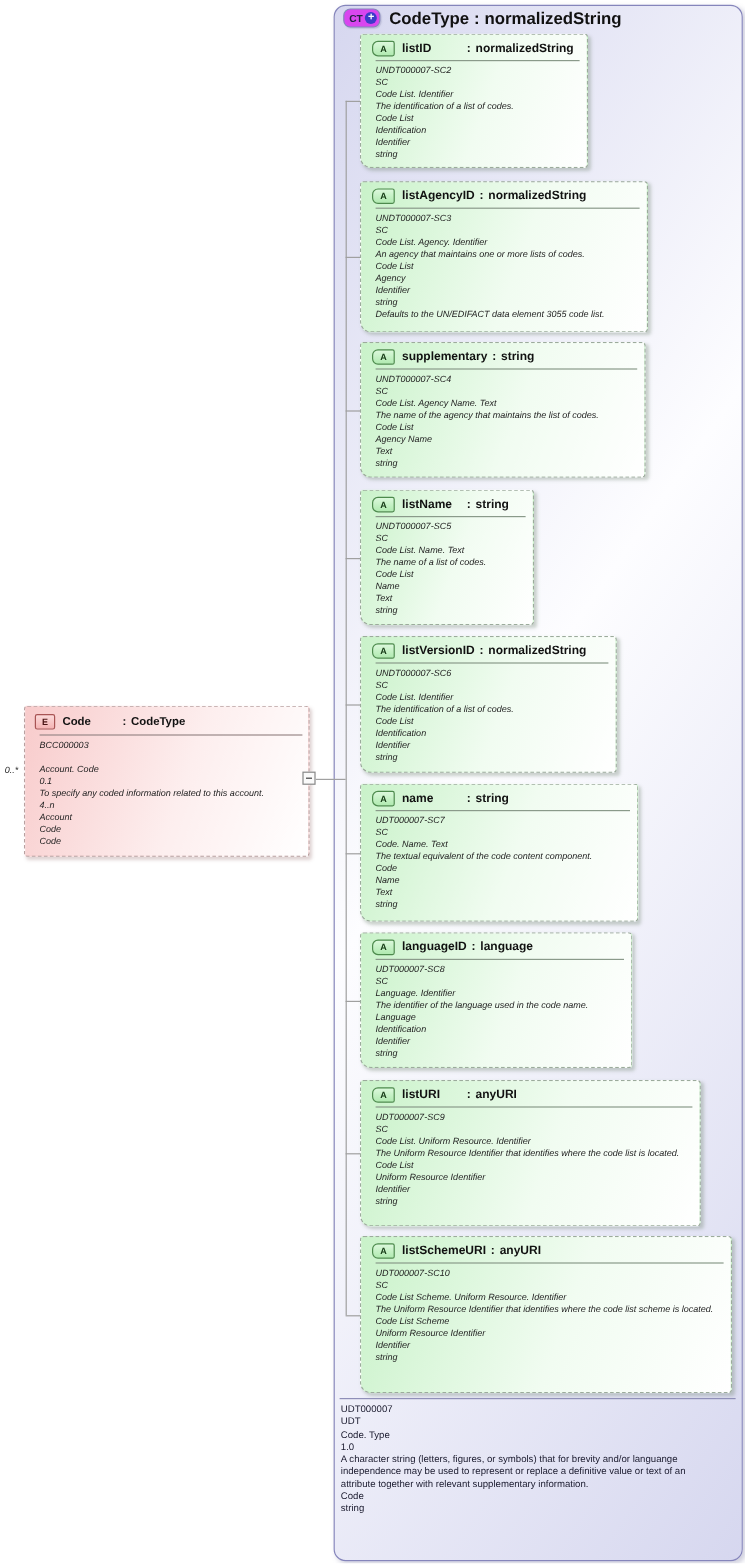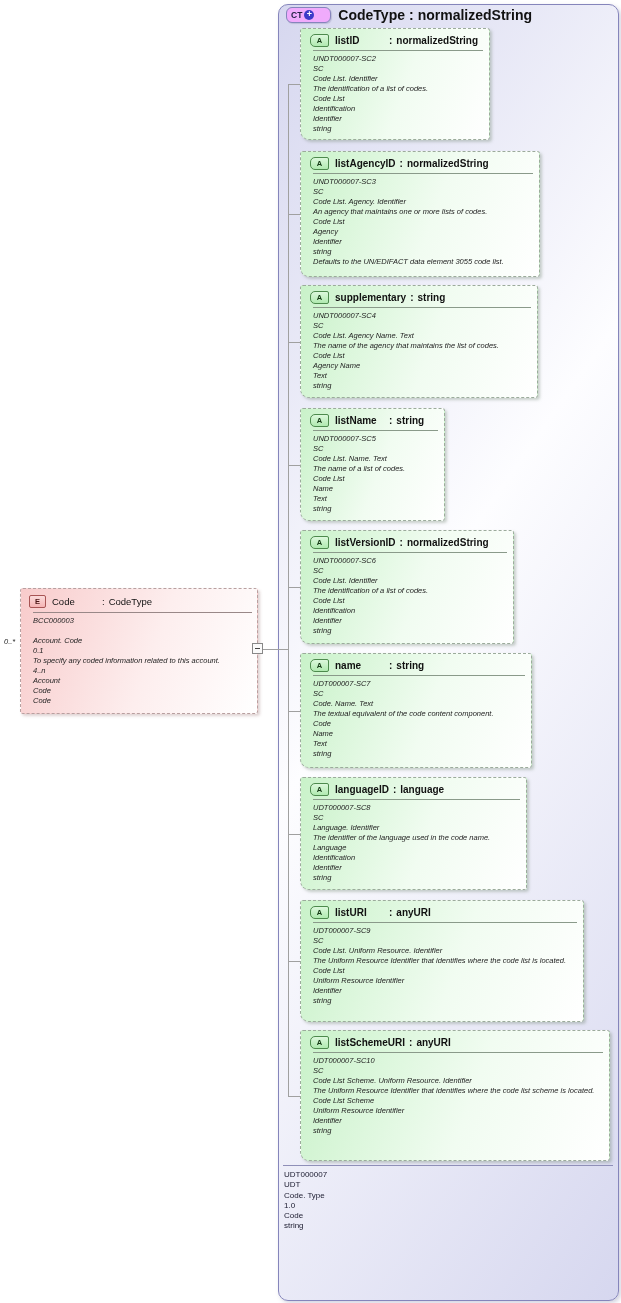--- a/index.html
+++ b/index.html
@@ -12,8 +12,8 @@
     background:linear-gradient(125deg,var(--container-fill-dark) 0%,var(--container-fill-light) 45%,var(--container-fill-dark) 100%);
     box-shadow:2px 2px 4px rgba(120,120,160,.35);}
   .ct-head{position:absolute;left:286px;top:7px;display:flex;align-items:center;gap:7px;}
-  .ct-badge{display:inline-flex;align-items:center;gap:2px;background:#f0abfc;
-    border:1px solid var(--container-border);border-radius:6px;height:14px;padding:0 16px 0 4px;
+  .ct-badge{display:inline-flex;align-items:center;gap:2px;background:#d946ef;
+    border:1px solid var(--container-border);border-radius:6px;height:14px;padding:0 2px 0 4px;
     box-shadow:1px 1px 1px rgba(120,120,160,.3);}
   .ct-badge-text{font-size:8.5px;font-weight:bold;color:#222244;letter-spacing:0;}
   .ct-plus{position:relative;width:10px;height:10px;border-radius:50%;background:var(--ct-icon-blue);}

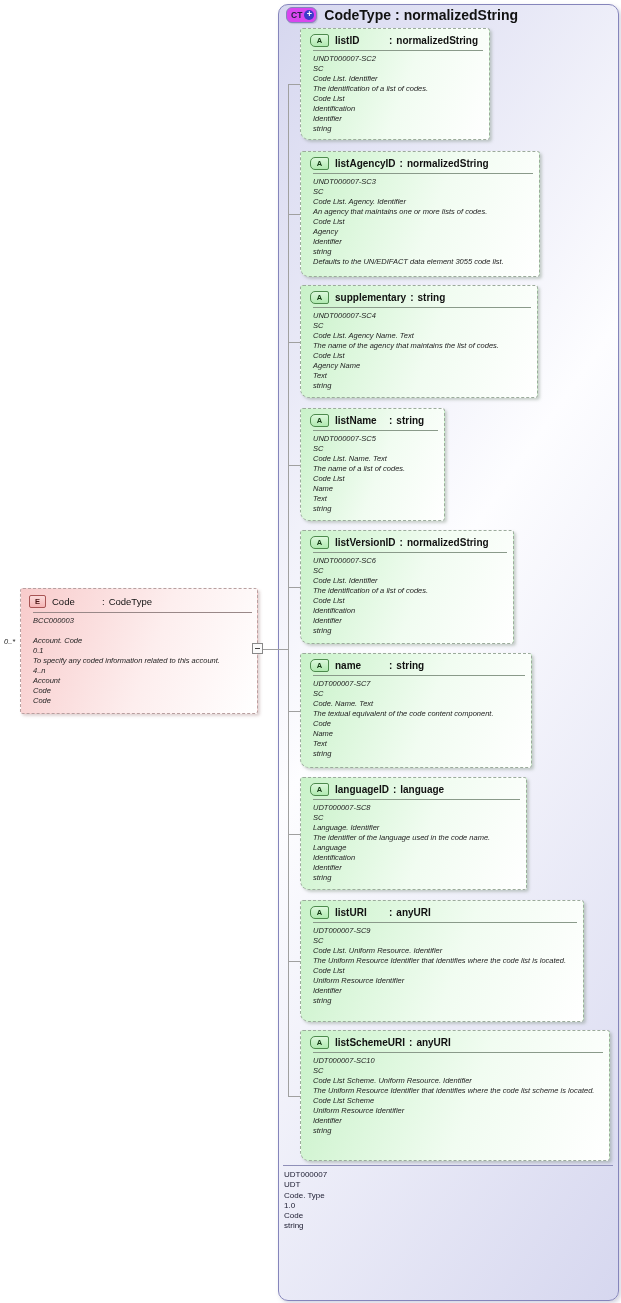--- a/index.html
+++ b/index.html
@@ -45,7 +45,7 @@
   .e-badge{display:inline-block;width:15px;height:11px;border:1px solid var(--badge-elem-border);
     border-radius:2px;background:linear-gradient(#fbdada,var(--badge-elem-fill));
     font-size:7.5px;font-weight:bold;text-align:center;line-height:11px;color:#4a1414;}
-  .elem-title{font-size:9.5px;font-weight:normal;color:#111;white-space:nowrap;}
+  .elem-title{font-size:9.5px;font-weight:bold;color:#111;white-space:nowrap;}
   .elem-name{display:inline-block;min-width:46px;}
   .elem-box .sep{border-top:1px solid #998888;margin:2px 5px 1px 12px;}
 

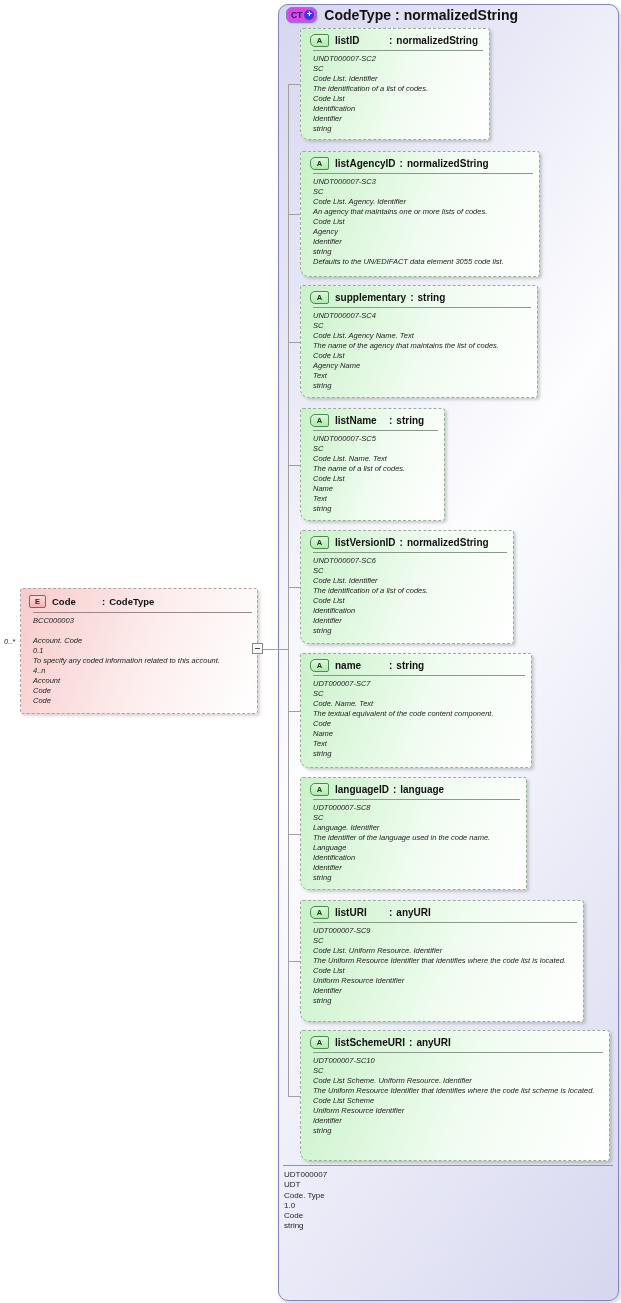--- a/index.html
+++ b/index.html
@@ -257,6 +257,7 @@
       <div class="ann-line">UDT</div>
       <div class="ann-line">Code. Type</div>
       <div class="ann-line">1.0</div>
+      <div class="ann-line">A character string (letters, figures, or symbols) that for brevity and/or languange independence may be used to represent or replace a definitive value or text of an attribute together with relevant supplementary information.</div>
       <div class="ann-line">Code</div>
       <div class="ann-line">string</div>
     </div>

